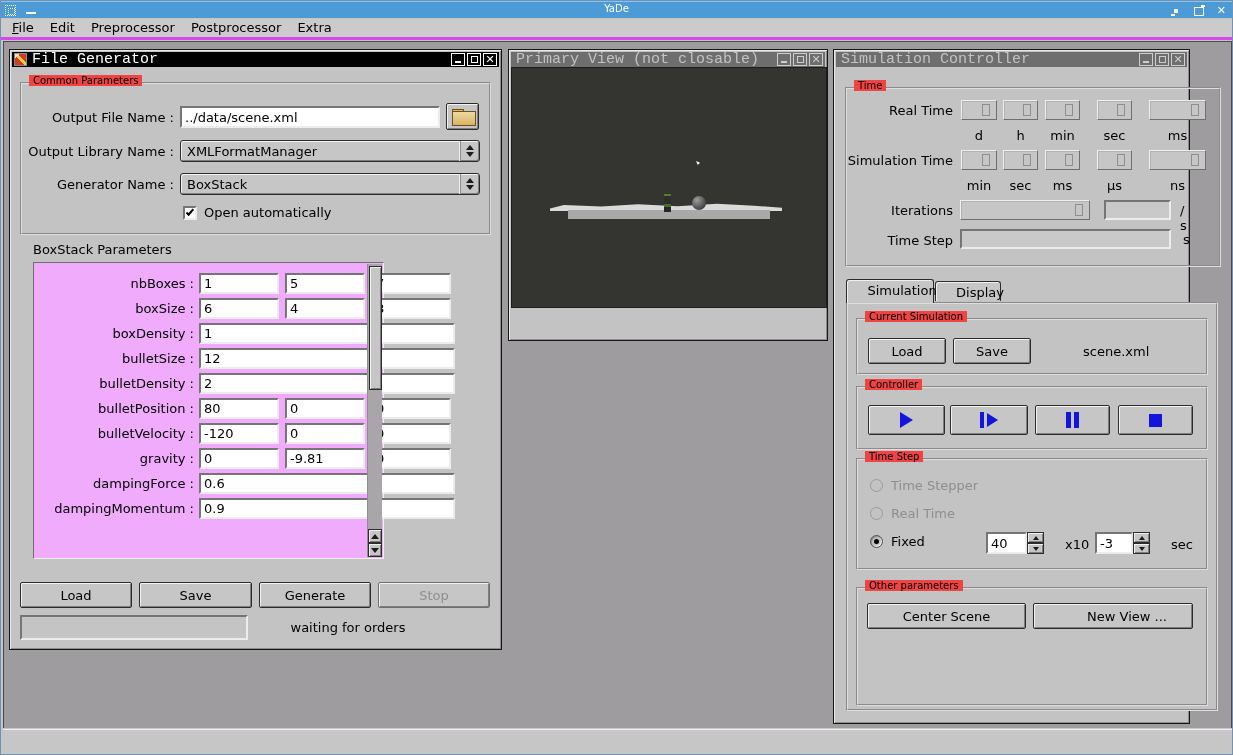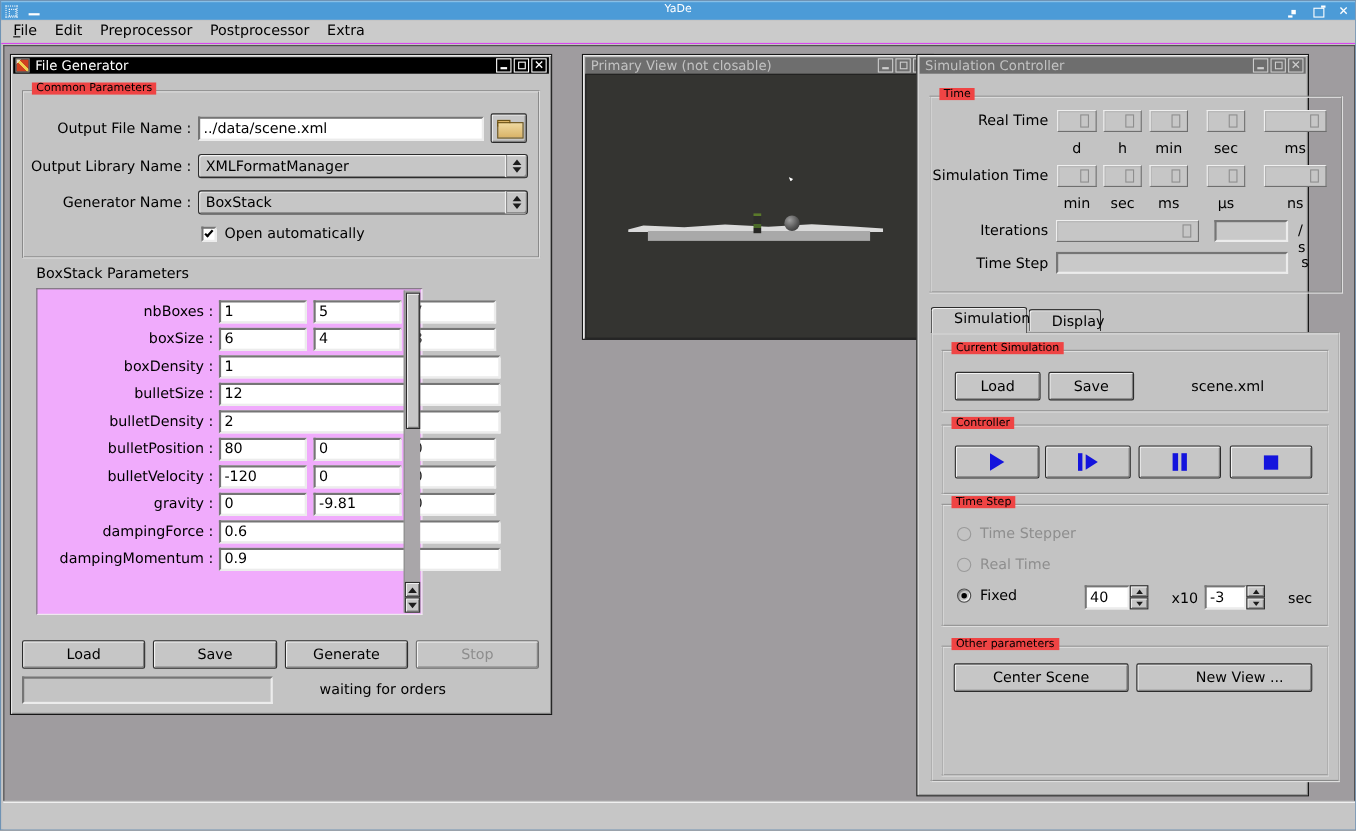--- a/index.html
+++ b/index.html
@@ -24,7 +24,7 @@
   .ico-max::before { content:''; position:absolute; right:0; top:0; width:4px; height:2px; background:#fff; }
   .ico-x { color:#fff; font-weight:bold; font-size:11px; line-height:11px; }
 
-  .menubar { position:absolute; left:0; top:18px; right:0; height:21px; background:#cbcbcb; border-bottom:1px solid #d946ef; display:flex; align-items:center; padding-left:5px; }
+  .menubar { position:absolute; left:0; top:18px; right:0; height:21px; background:#cbcbcb; border-bottom:3px solid #d946ef; display:flex; align-items:center; padding-left:5px; }
   .menu-item { padding:2px 10px 3px 6px; font-size:13px; }
 
   .workspace { position:absolute; left:2px; top:40px; width:1229px; height:687px; background:#9f9c9f; border:1px solid #4a4a4a; border-bottom:none; }

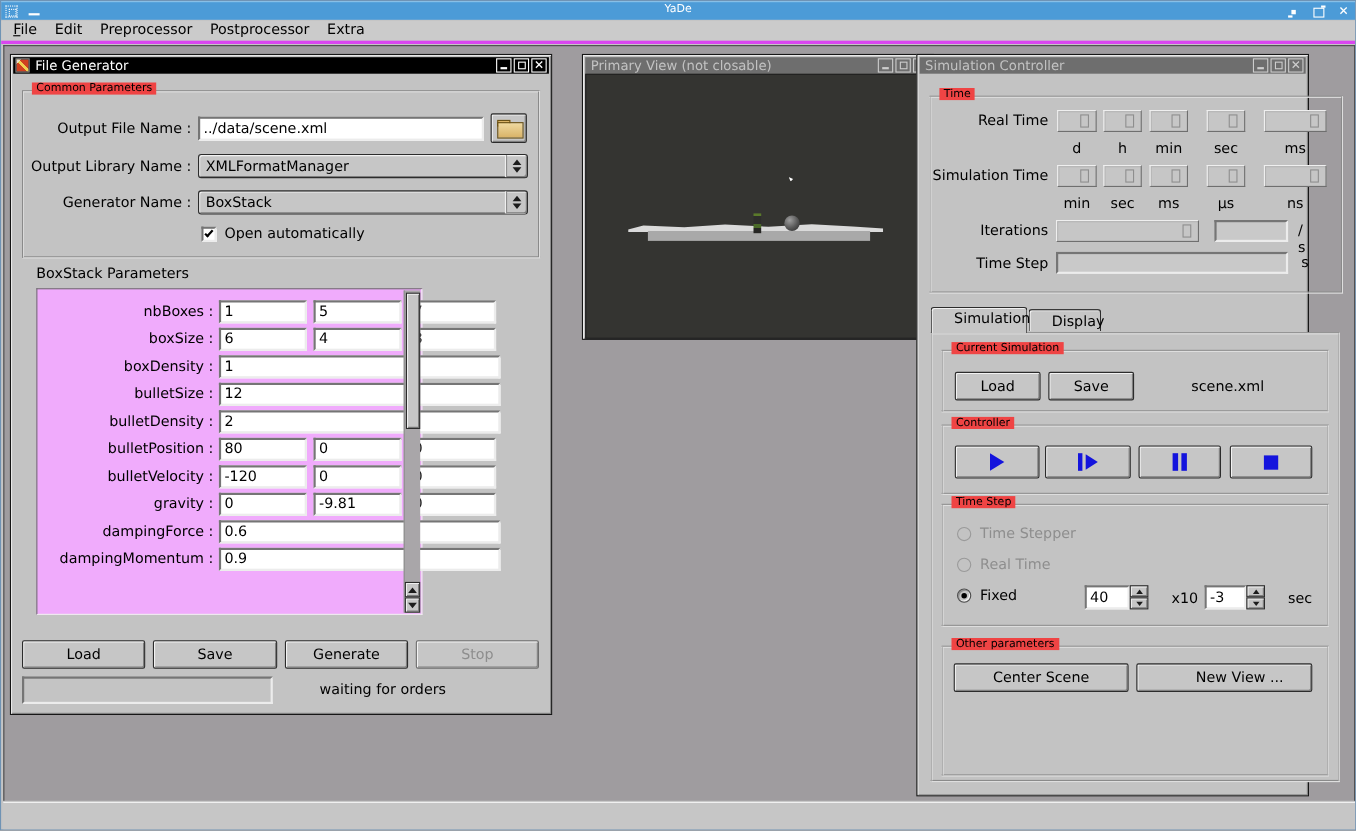--- a/index.html
+++ b/index.html
@@ -35,7 +35,7 @@
   .wtitle { position:absolute; left:2px; top:2px; right:2px; height:15px; display:flex; align-items:center; gap:2px; padding:0 2px; }
   .wtitle.active { background:#000; color:#fff; }
   .wtitle.inactive { background:#6e6e6e; color:#c2c2c2; }
-  .wt-text { flex:1; font-size:12px; padding-left:3px; white-space:nowrap; overflow:hidden; }
+  .wt-text { flex:1; font-size:15px; padding-left:3px; white-space:nowrap; overflow:hidden;font-family:Liberation Mono, monospace; }
   .wbtn { width:14px; height:13px; border:1px solid #fff; flex:none; display:flex; align-items:center; justify-content:center; position:relative; }
   .inactive .wbtn { border-color:#cdcdcd; }
   .wg-min { position:absolute; left:3px; bottom:2px; width:6px; height:2px; background:#fff; }

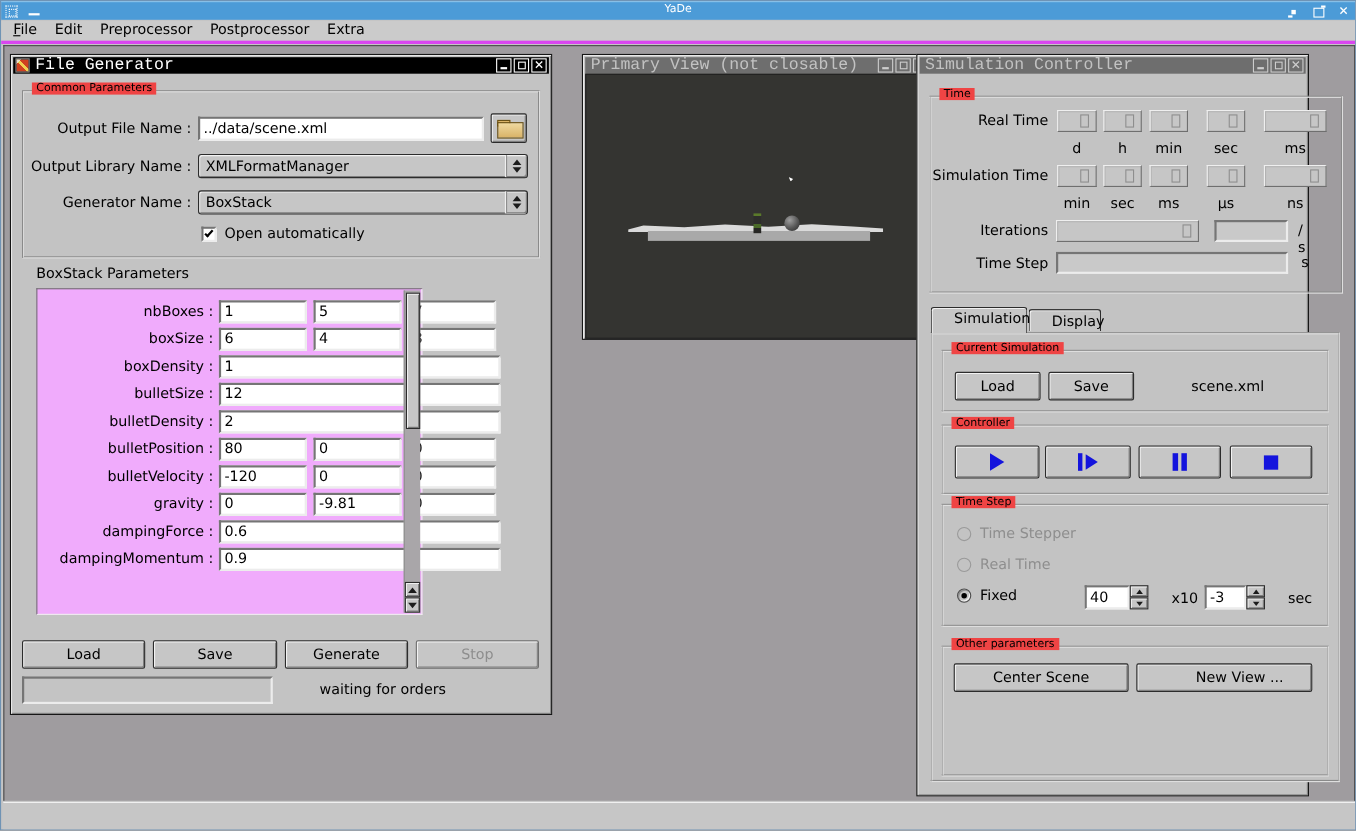--- a/index.html
+++ b/index.html
@@ -294,7 +294,7 @@
       <div class="flabel" style="left:220px; top:570px; width:236px; text-align:center;">waiting for orders</div>
     </div>
 
-    <div class="win" id="win-pv" style="left:504px; top:7px; width:320px; height:260px;margin-left:21px;">
+    <div class="win" id="win-pv" style="left:504px; top:7px; width:320px; height:292px;">
       <div class="wtitle inactive">
         <span class="wt-text">Primary View (not closable)</span>
         <span class="wbtn">

